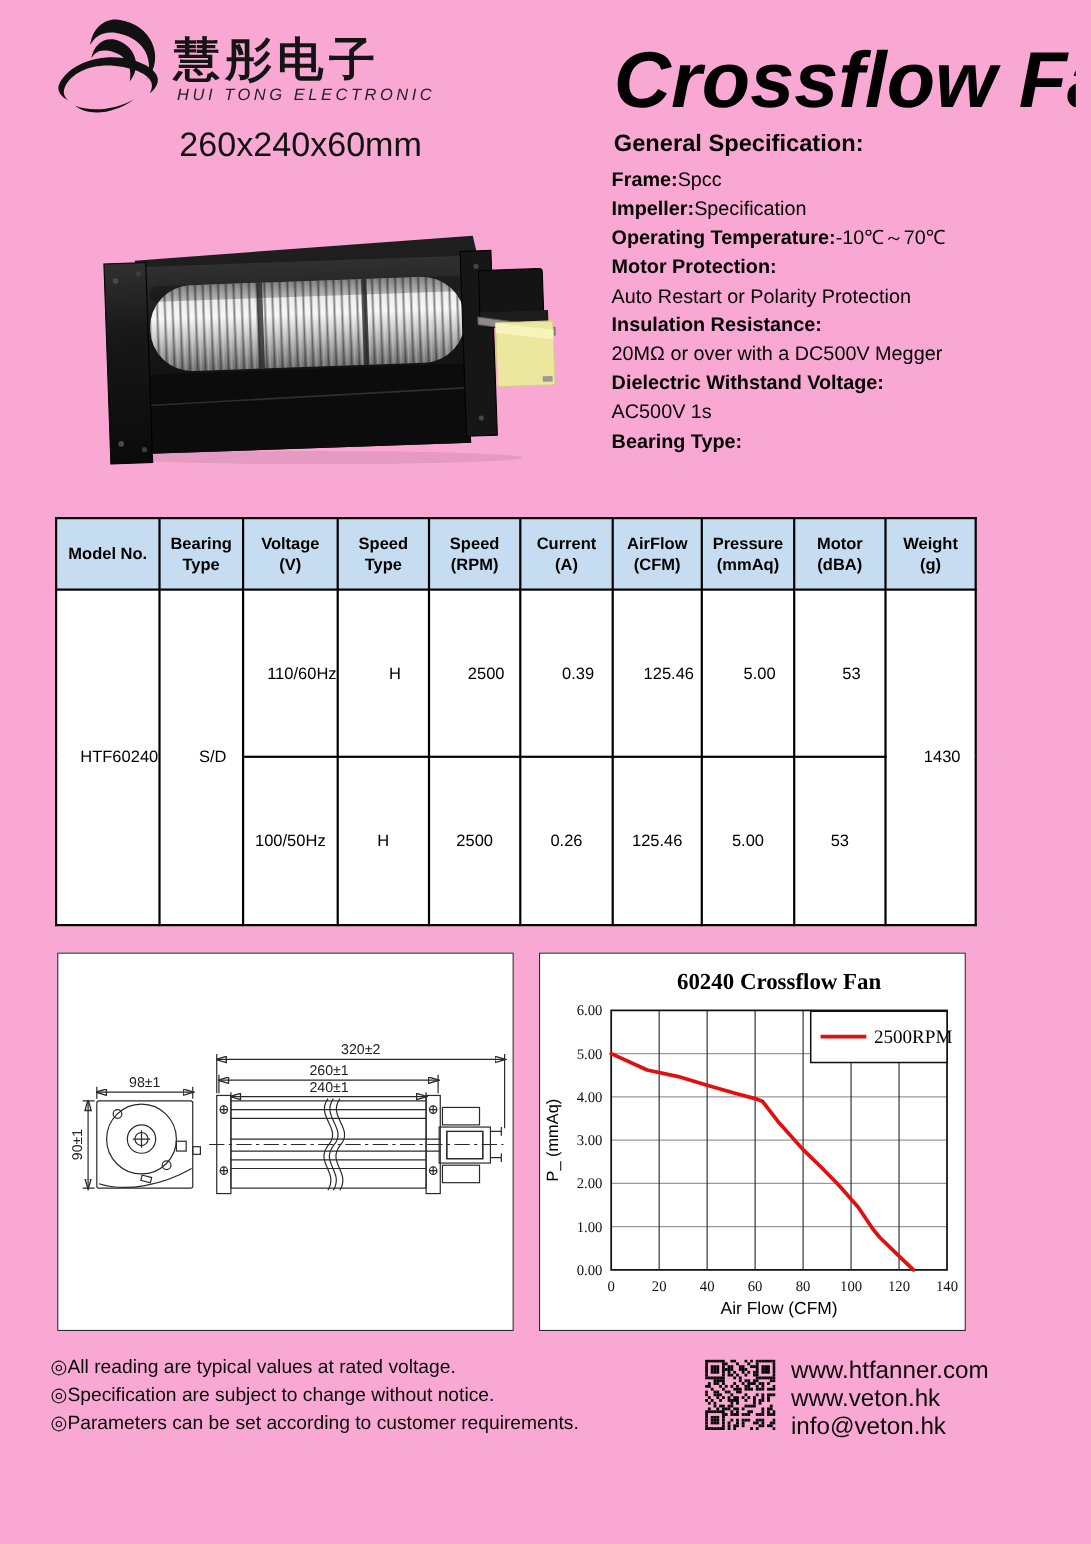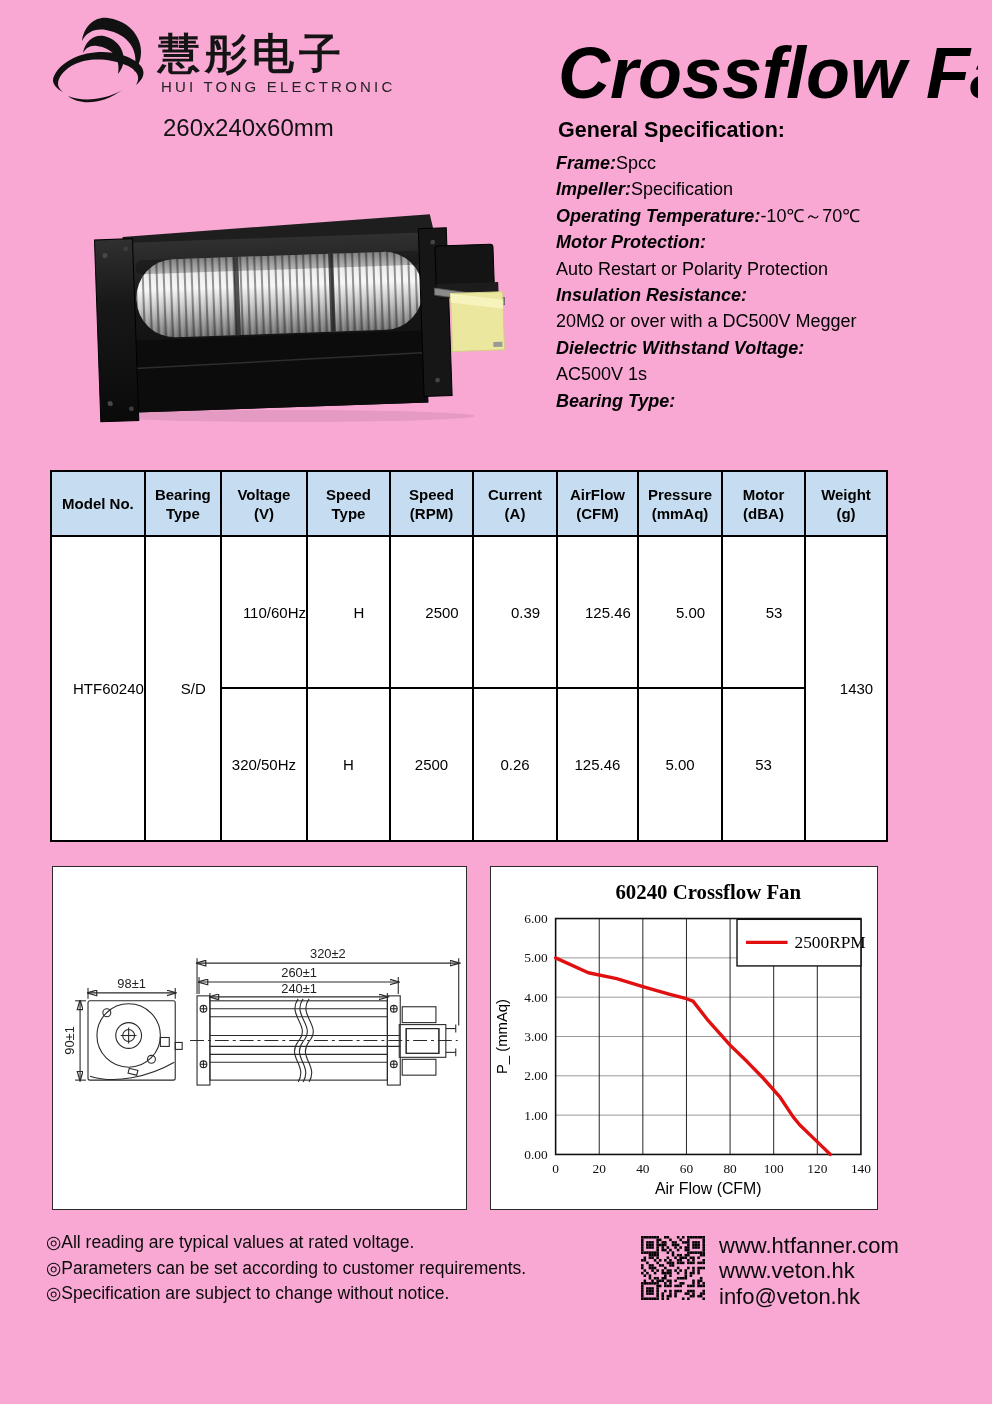--- a/index.html
+++ b/index.html
@@ -9,7 +9,7 @@
 
   
   .logo-cn{position:absolute;left:158px;top:26px;font-size:42px;font-weight:bold;letter-spacing:5px;color:#141414;}
-  .logo-en{position:absolute;left:161px;top:78px;font-size:15px;letter-spacing:3.2px;color:#222;}
+  .logo-en{position:absolute;left:161px;top:78px;font-size:15px;letter-spacing:3.2px;color:#222;font-style:italic;}
   .size-label{position:absolute;left:163px;top:114px;font-size:24px;color:#111;}
   .doc-title-wrap{position:absolute;left:558px;top:32px;width:420px;height:74px;overflow:hidden;}
   .doc-title{font-style:italic;font-weight:bold;font-size:72px;white-space:nowrap;

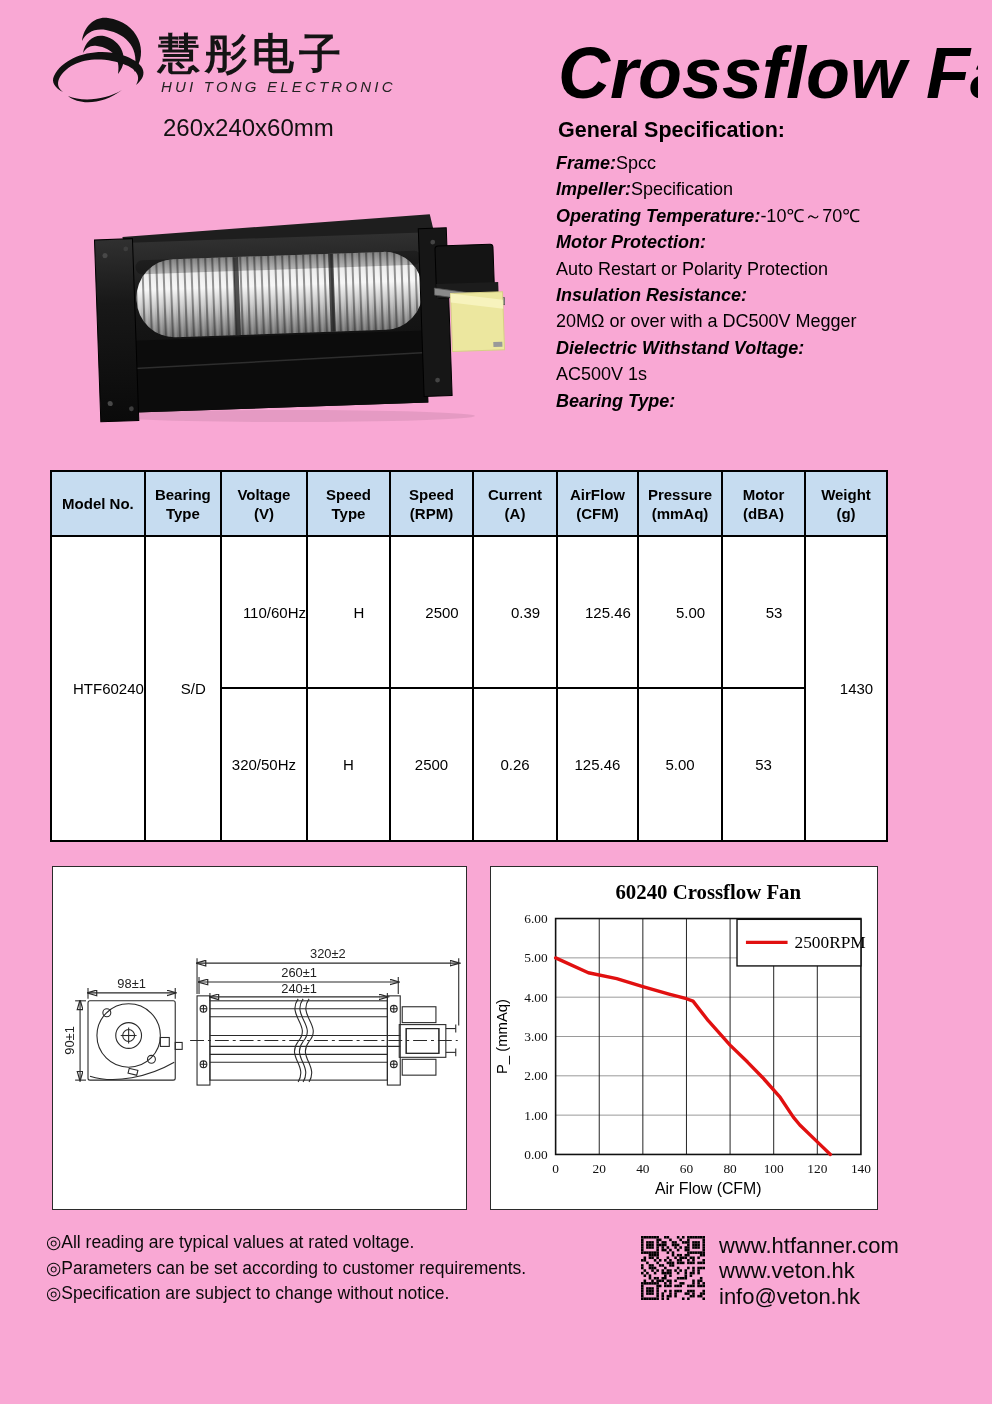--- a/index.html
+++ b/index.html
@@ -10,7 +10,7 @@
   
   .logo-cn{position:absolute;left:158px;top:26px;font-size:42px;font-weight:bold;letter-spacing:5px;color:#141414;}
   .logo-en{position:absolute;left:161px;top:78px;font-size:15px;letter-spacing:3.2px;color:#222;font-style:italic;}
-  .size-label{position:absolute;left:163px;top:114px;font-size:24px;color:#111;}
+  .size-label{position:absolute;left:163px;top:114px;font-size:31px;color:#111;}
   .doc-title-wrap{position:absolute;left:558px;top:32px;width:420px;height:74px;overflow:hidden;}
   .doc-title{font-style:italic;font-weight:bold;font-size:72px;white-space:nowrap;
              font-family:"Liberation Sans",sans-serif;color:#000;}

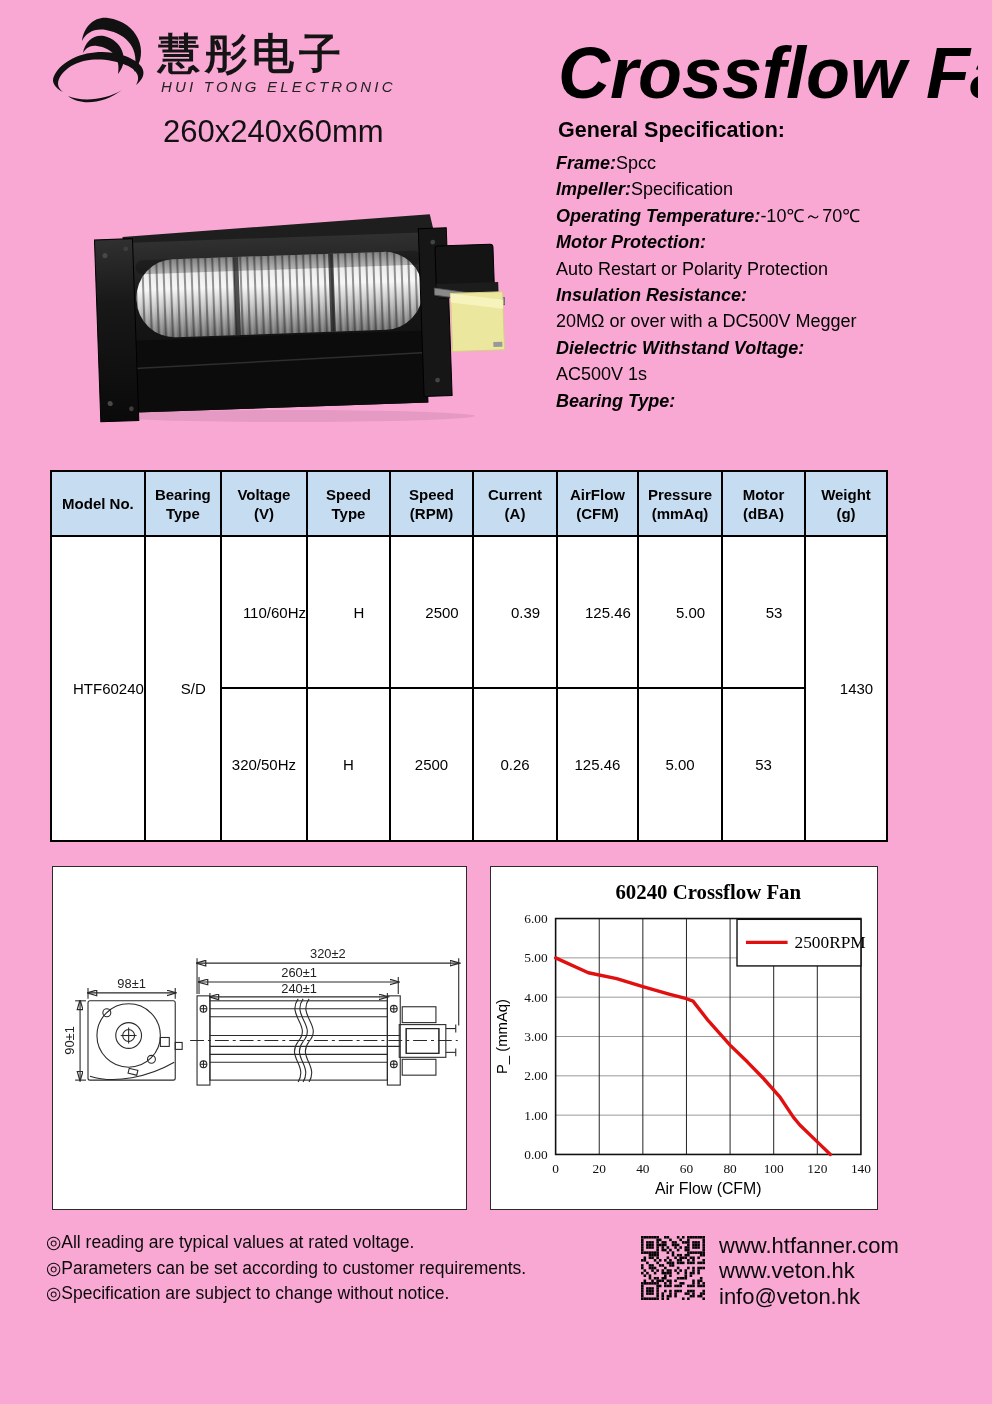--- a/index.html
+++ b/index.html
@@ -19,7 +19,7 @@
   .gspec{position:absolute;left:556px;top:118px;width:436px;}
   .gspec-h{font-size:21.5px;font-weight:bold;margin:0 0 7px 2px;}
   .gs-line{font-size:18px;line-height:26.4px;white-space:nowrap;}
-  .gs-label{font-weight:bold;font-style:italic;}
+  .gs-label{font-weight:bold;}
 
   
   .spec-table{position:absolute;left:50px;top:470px;border-collapse:collapse;table-layout:fixed;}

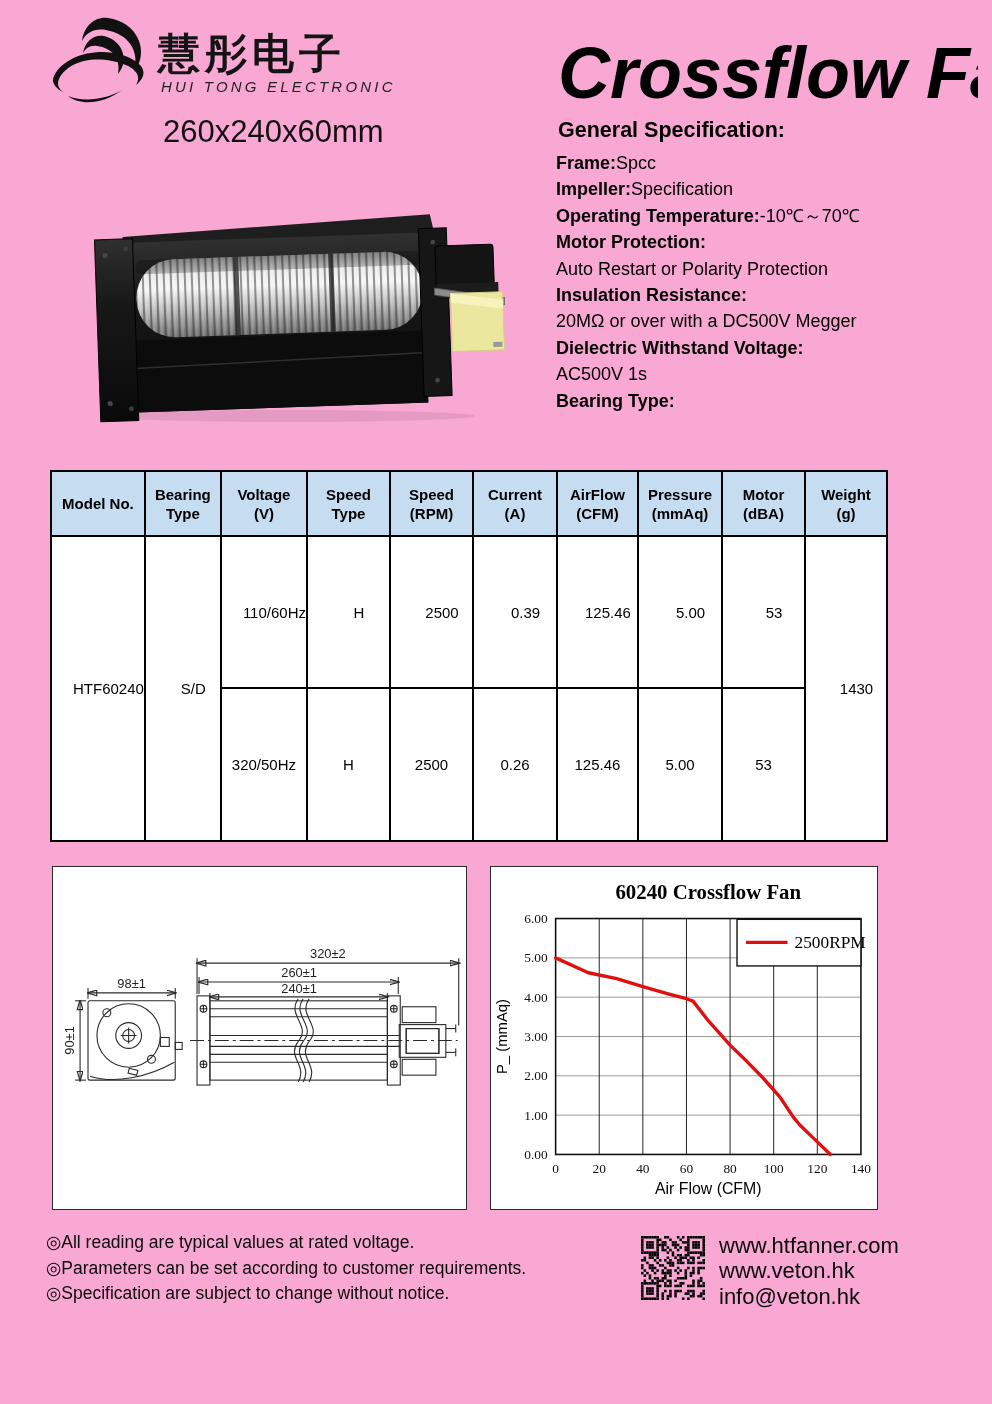--- a/index.html
+++ b/index.html
@@ -204,7 +204,7 @@
       <td class="r1" rowspan="2">1430</td>
     </tr>
     <tr>
-      <td class="r2">320/50Hz</td>
+      <td class="r2">100/50Hz</td>
       <td class="r2">H</td>
       <td class="r2">2500</td>
       <td class="r2">0.26</td>

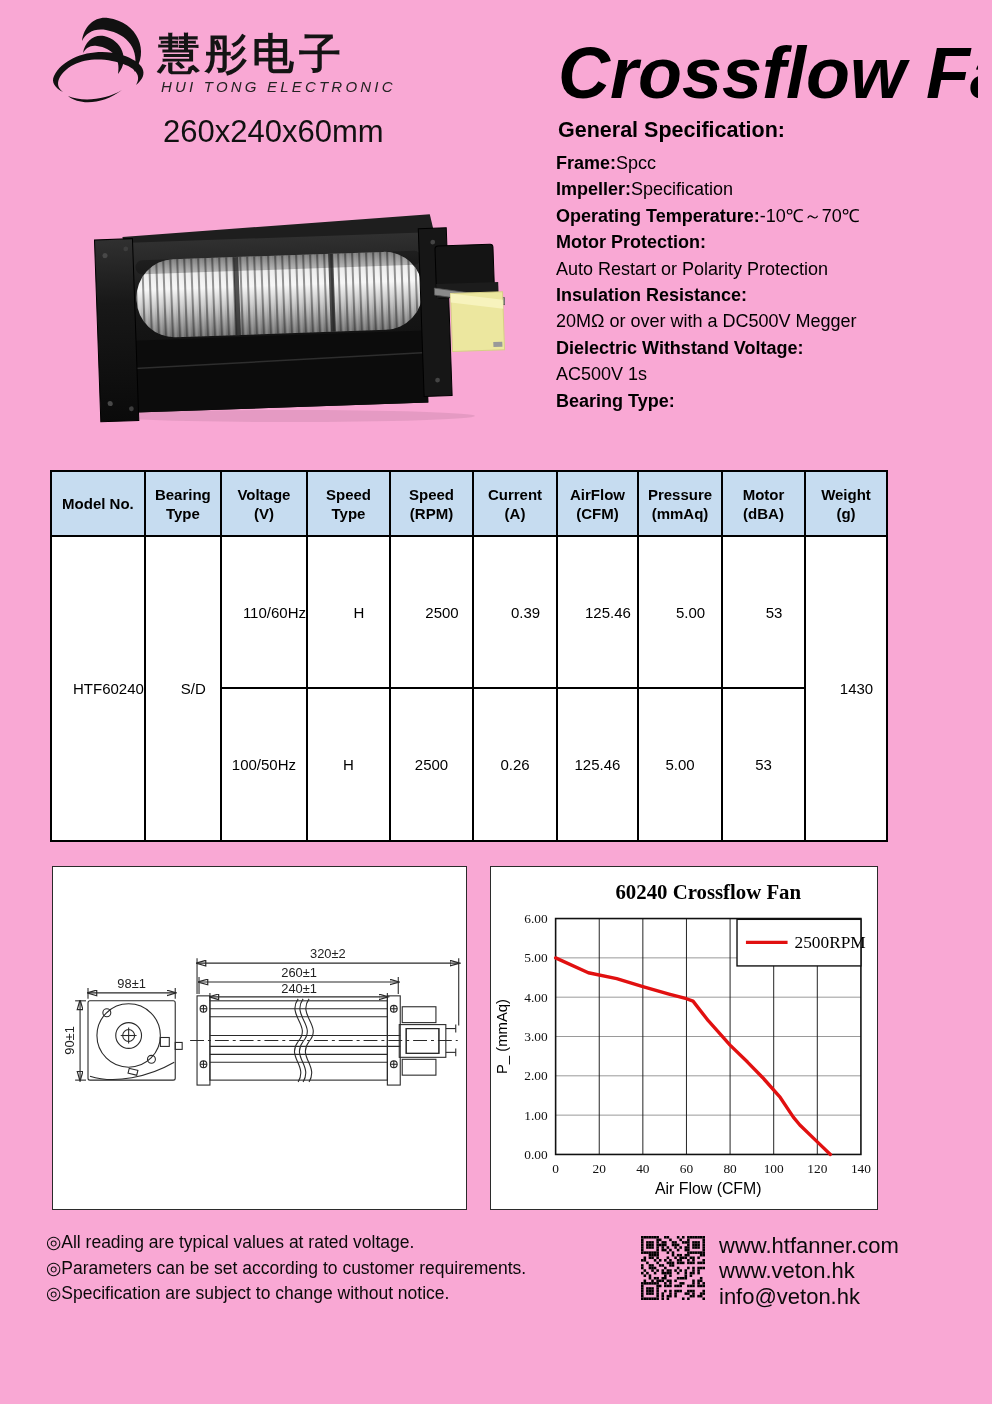--- a/index.html
+++ b/index.html
@@ -351,8 +351,8 @@
 
   <div class="notes">
     <div>◎All reading are typical values at rated voltage.</div>
+    <div>◎Specification are subject to change without notice.</div>
     <div>◎Parameters can be set according to customer requirements.</div>
-    <div>◎Specification are subject to change without notice.</div>
   </div>
 
   <svg class="qr" viewBox="0 0 25 25">

